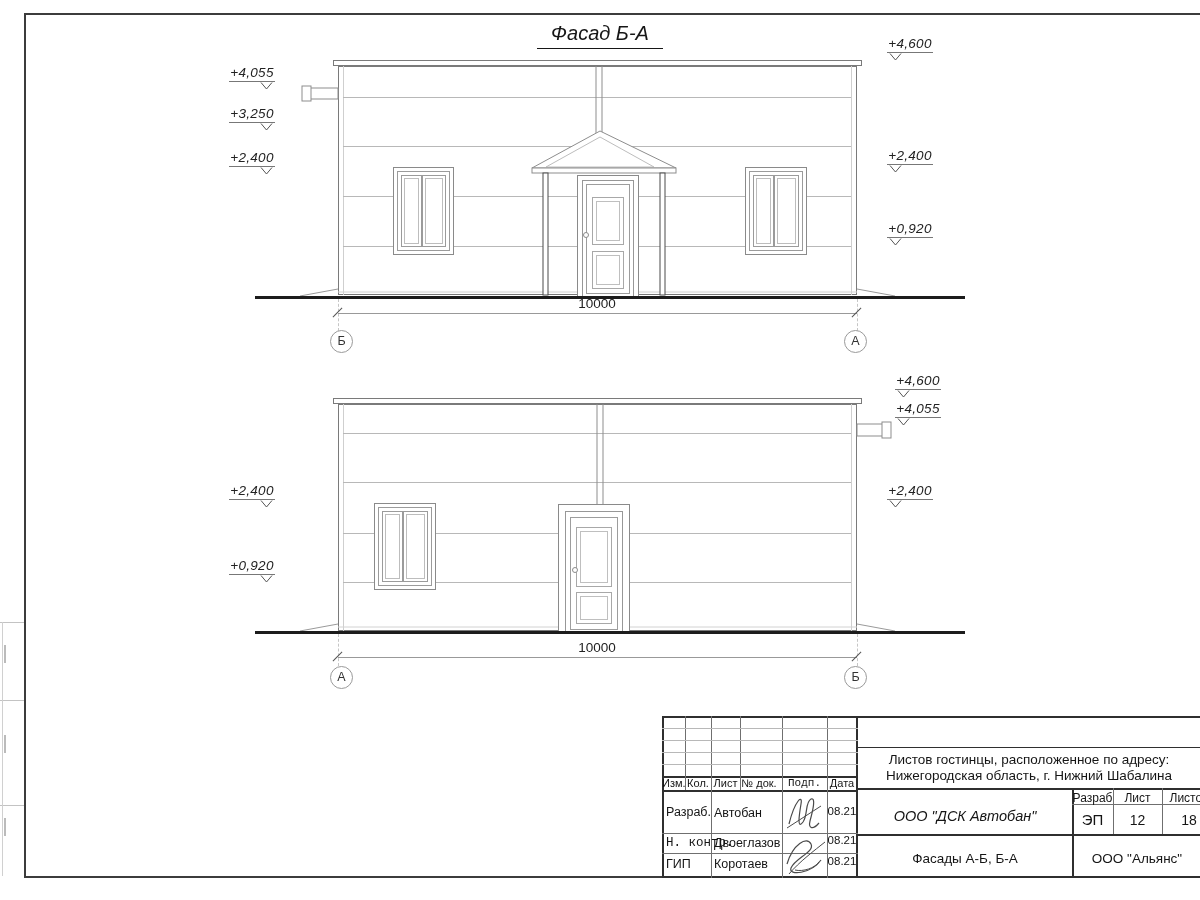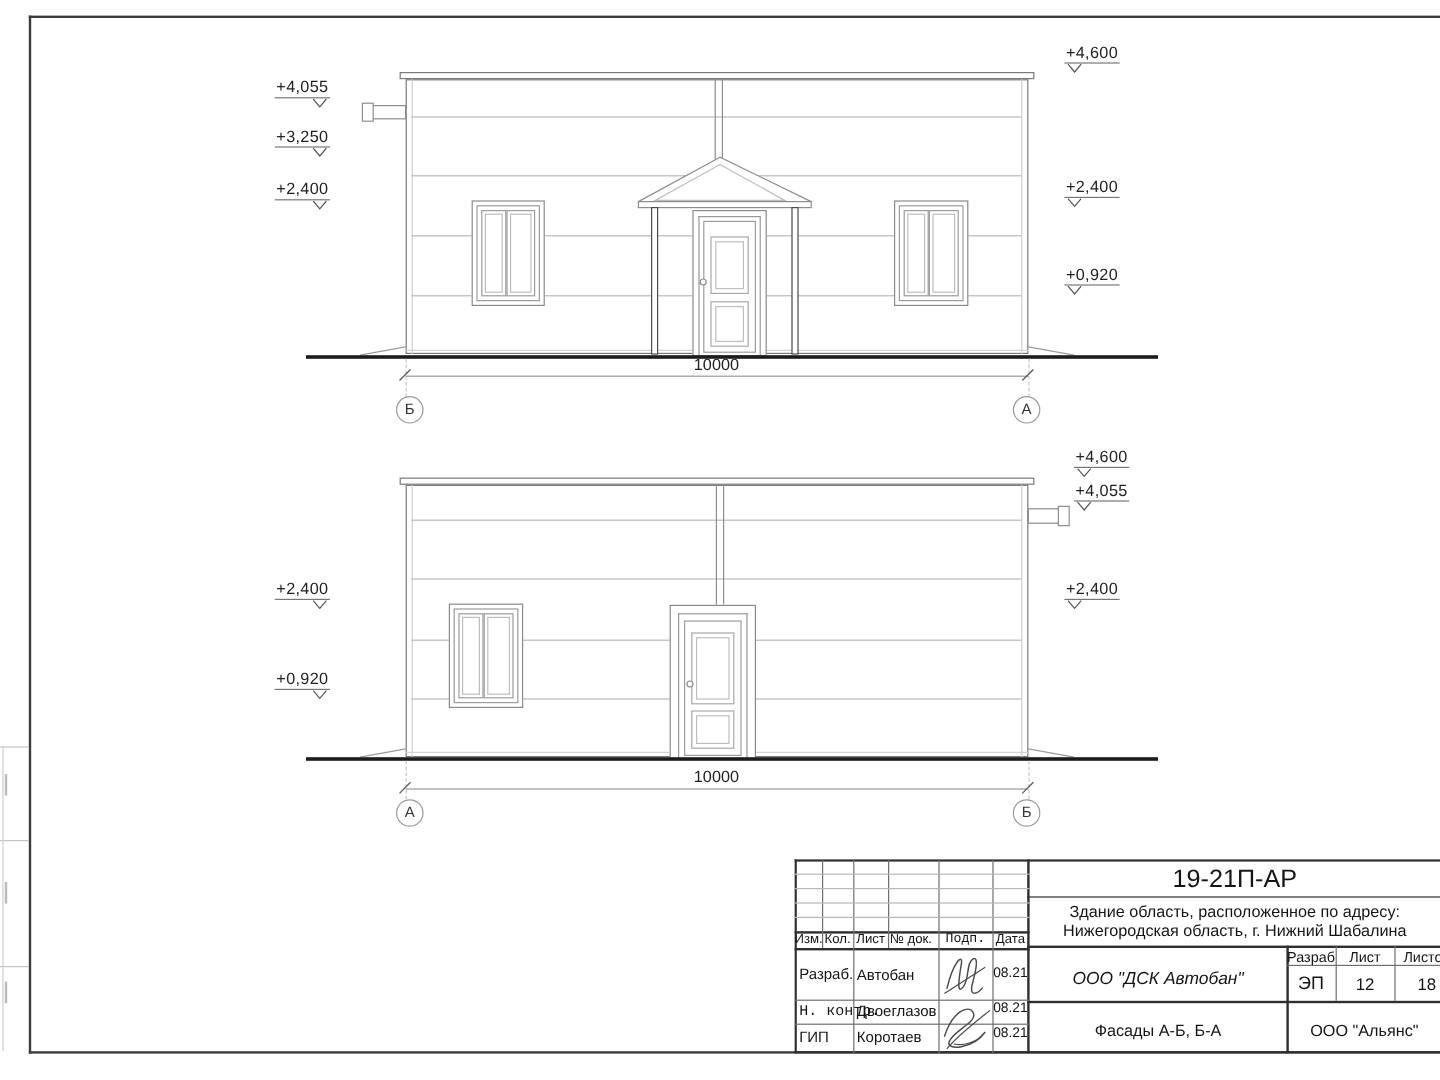--- a/index.html
+++ b/index.html
@@ -62,6 +62,9 @@
   <div class="ln" style="left:4px;top:735px;width:2px;height:18px;background:#bbb;"></div>
   <div class="ln" style="left:4px;top:818px;width:2px;height:18px;background:#bbb;"></div>
 
+  <div class="ftitle" style="left:450px;top:22px;">
+    <span>Фасад Б-А</span>
+  </div>
 
   <div class="cap" style="left:333px;top:60px;width:529px;height:6px;"></div>
   <div class="wall" style="left:338px;top:66px;width:519px;height:229px;"></div>

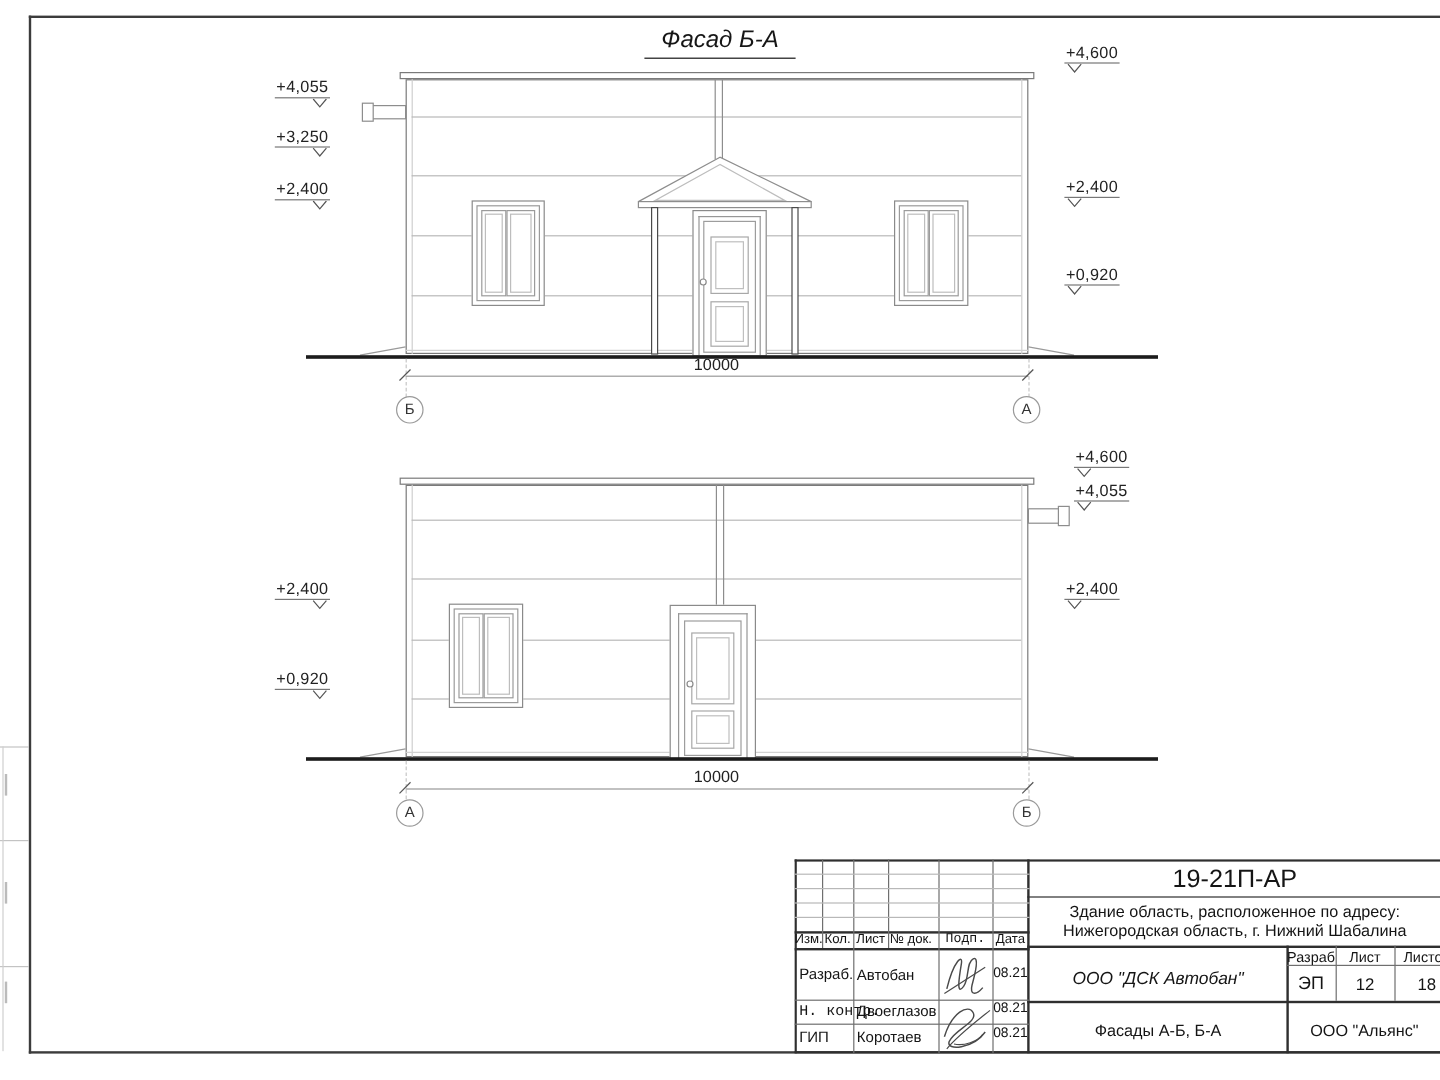--- a/index.html
+++ b/index.html
@@ -16,7 +16,7 @@
   .ftitle span{display:inline-block;border-bottom:1.5px solid #161616;padding:0 14px 3px 14px;}
   
   .elev{position:absolute;width:46px;text-align:center;}
-  .elev .t{display:block;font-size:13.5px;line-height:15px;letter-spacing:.3px;color:#222;}
+  .elev .t{display:block;font-size:13.5px;line-height:15px;letter-spacing:.3px;color:#222;font-style:italic;}
   .elev .u{display:block;height:1px;background:#777;margin-top:1px;}
   .elev svg{position:absolute;top:17px;}
   .ar-r{right:2px;} .ar-l{left:2px;}

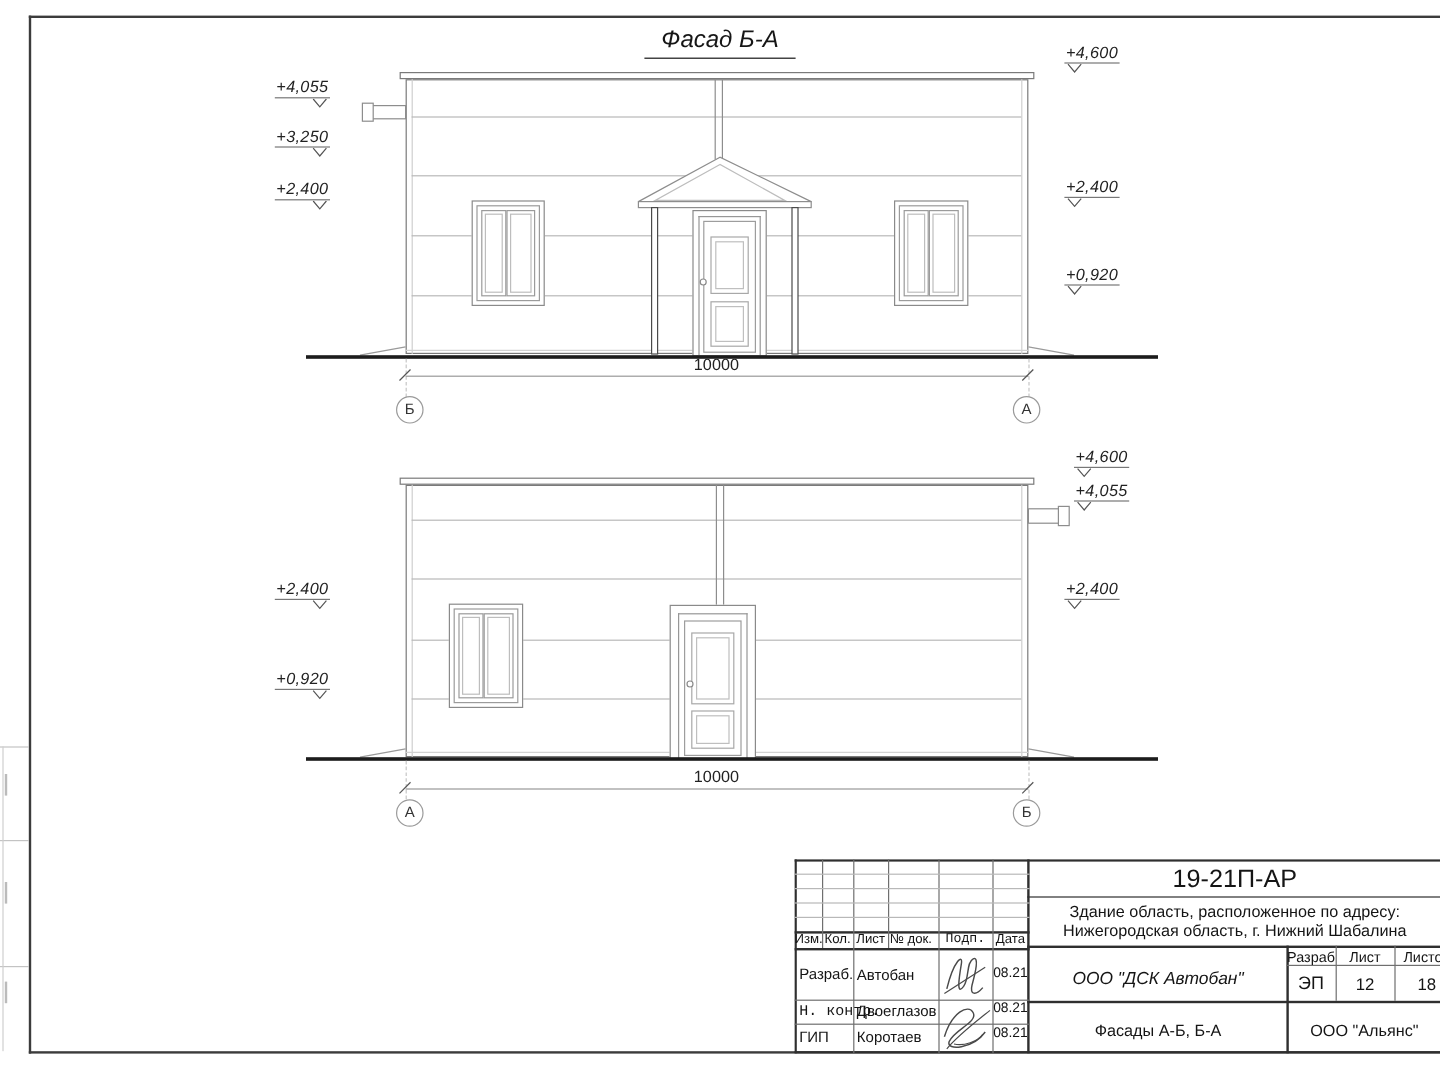--- a/index.html
+++ b/index.html
@@ -320,7 +320,6 @@
       <path d="M14,38 C22,40 34,36 38,30" fill="none" stroke="#4a4a4a" stroke-width="1"></path>
     </svg>
 
-    <div class="tbt ctr" style="left:196px;top:5px;width:342px;font-size:21px;">19-21П-АР</div>
     <div class="tbt ctr" style="left:196px;top:36px;width:342px;font-size:13.5px;">Здание область, расположенное по адресу:</div>
     <div class="tbt ctr" style="left:196px;top:52px;width:342px;font-size:13.5px;">Нижегородская область, г. Нижний Шабалина</div>
     <div class="tbt ctr" style="left:196px;top:92px;width:214px;font-size:14.5px;font-style:italic;">ООО "ДСК Автобан"</div>

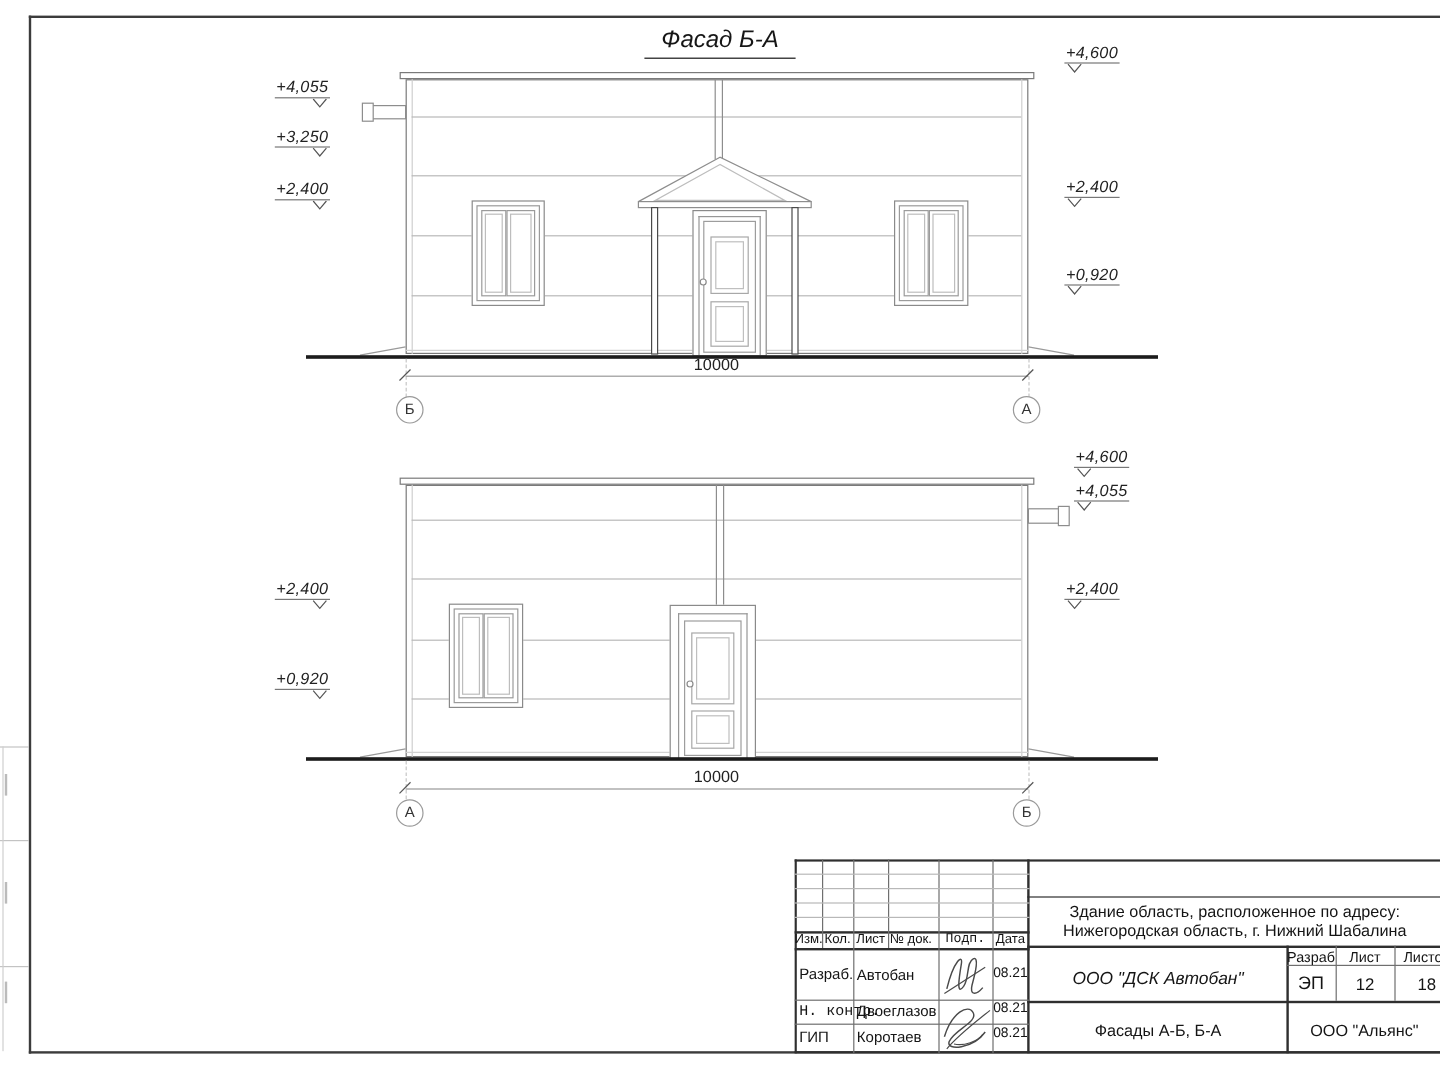--- a/index.html
+++ b/index.html
@@ -320,7 +320,7 @@
       <path d="M14,38 C22,40 34,36 38,30" fill="none" stroke="#4a4a4a" stroke-width="1"></path>
     </svg>
 
-    <div class="tbt ctr" style="left:196px;top:36px;width:342px;font-size:13.5px;">Здание область, расположенное по адресу:</div>
+    <div class="tbt ctr" style="left:196px;top:36px;width:342px;font-size:13.5px;">Листов гостинцы, расположенное по адресу:</div>
     <div class="tbt ctr" style="left:196px;top:52px;width:342px;font-size:13.5px;">Нижегородская область, г. Нижний Шабалина</div>
     <div class="tbt ctr" style="left:196px;top:92px;width:214px;font-size:14.5px;font-style:italic;">ООО "ДСК Автобан"</div>
     <div class="tbt ctr" style="left:410px;top:75px;width:41px;font-size:12px;">Разраб</div>

